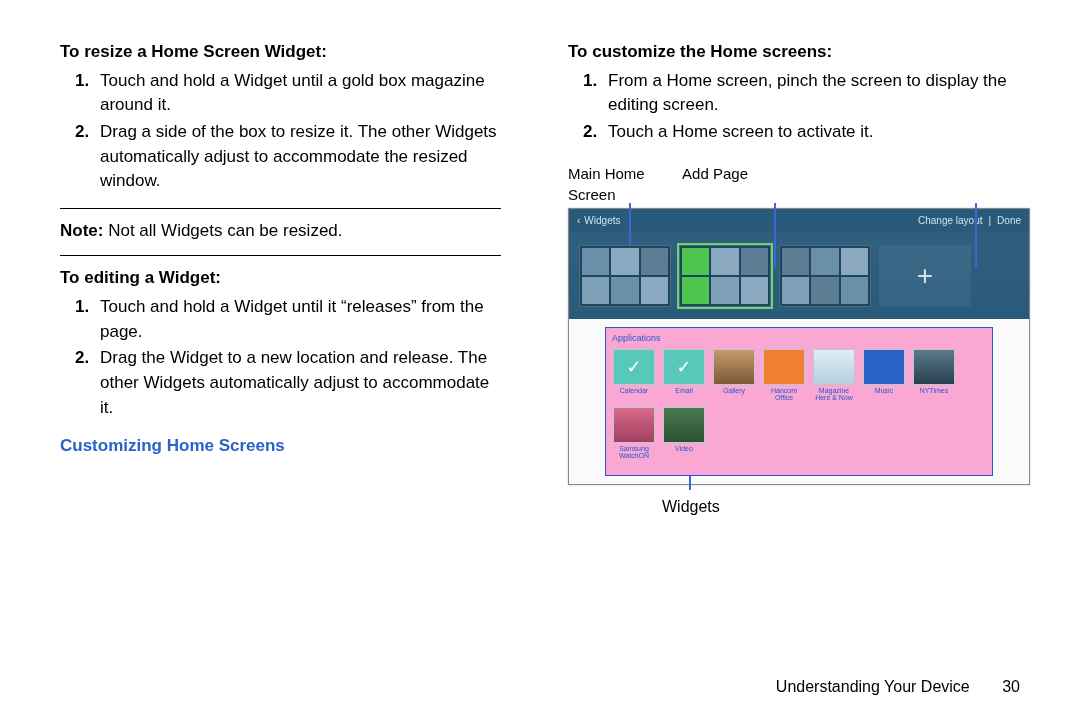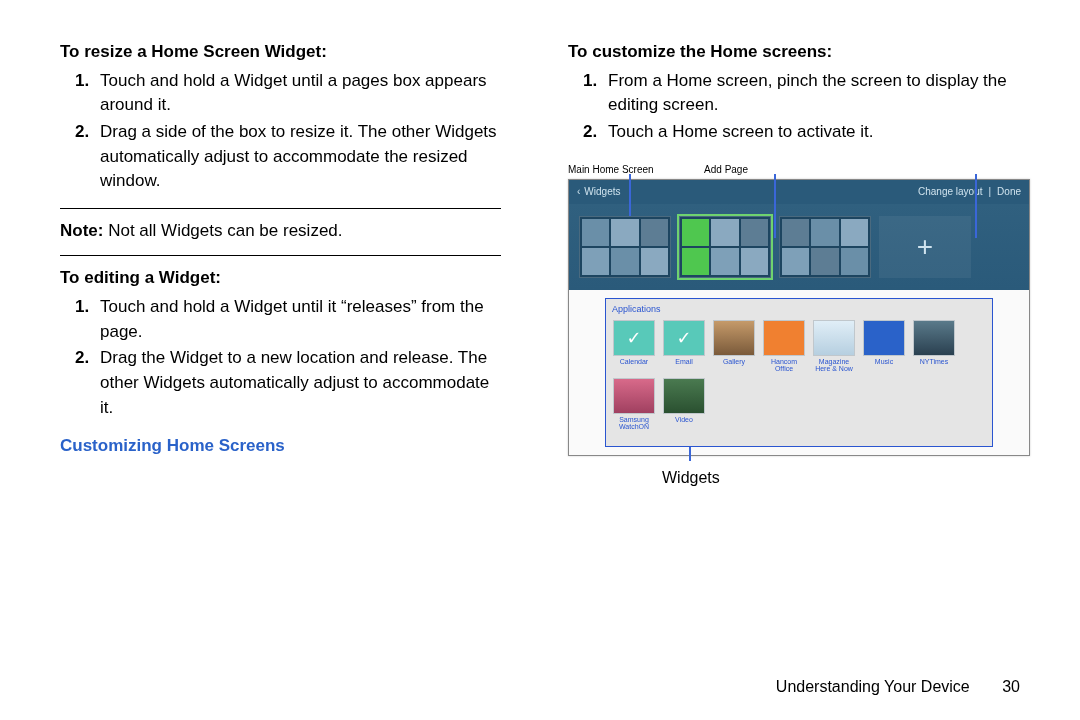--- a/index.html
+++ b/index.html
@@ -171,7 +171,7 @@
   <div class="col">
     <div><span class="heading-inline">To resize a Home Screen Widget:</span></div>
     <ol>
-      <li>Touch and hold a Widget until a pages box appears around it.</li>
+      <li>Touch and hold a Widget until a gold box magazine around it.</li>
       <li>Drag a side of the box to resize it. The other Widgets automatically adjust to accommodate the resized window.</li>
     </ol>
     <hr class="rule">

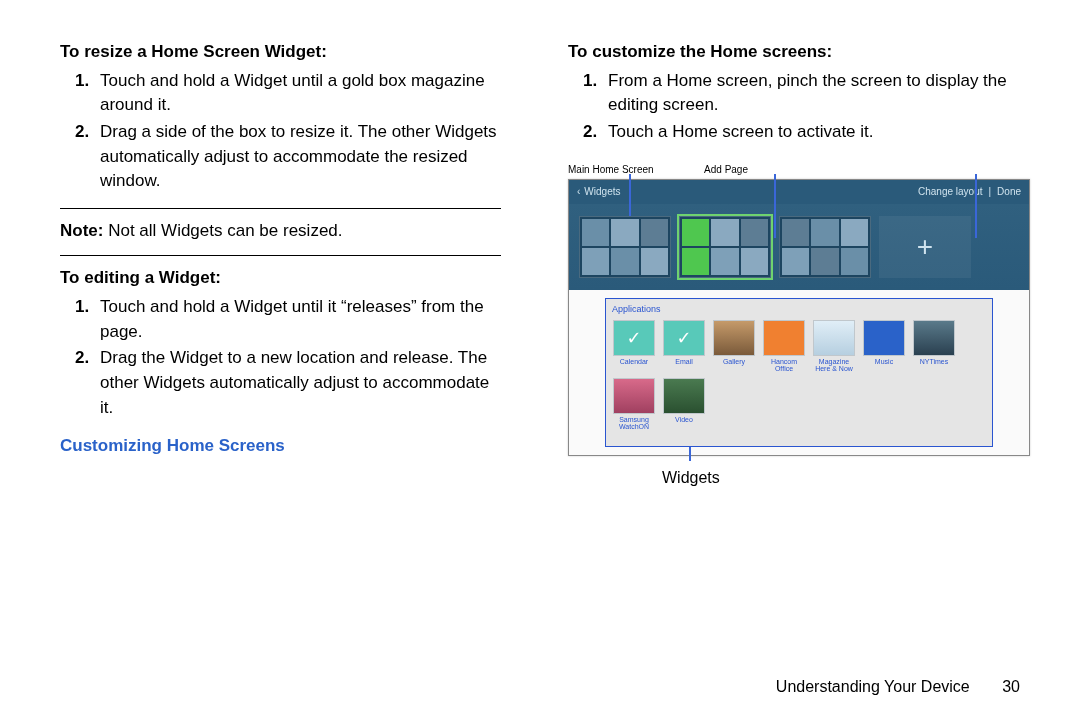--- a/index.html
+++ b/index.html
@@ -58,7 +58,7 @@
   
   .labels-row {
     display: flex;
-    font-size: 10px;
+    font-size: 15px;
     margin-top: 18px;
     margin-bottom: 2px;
   }

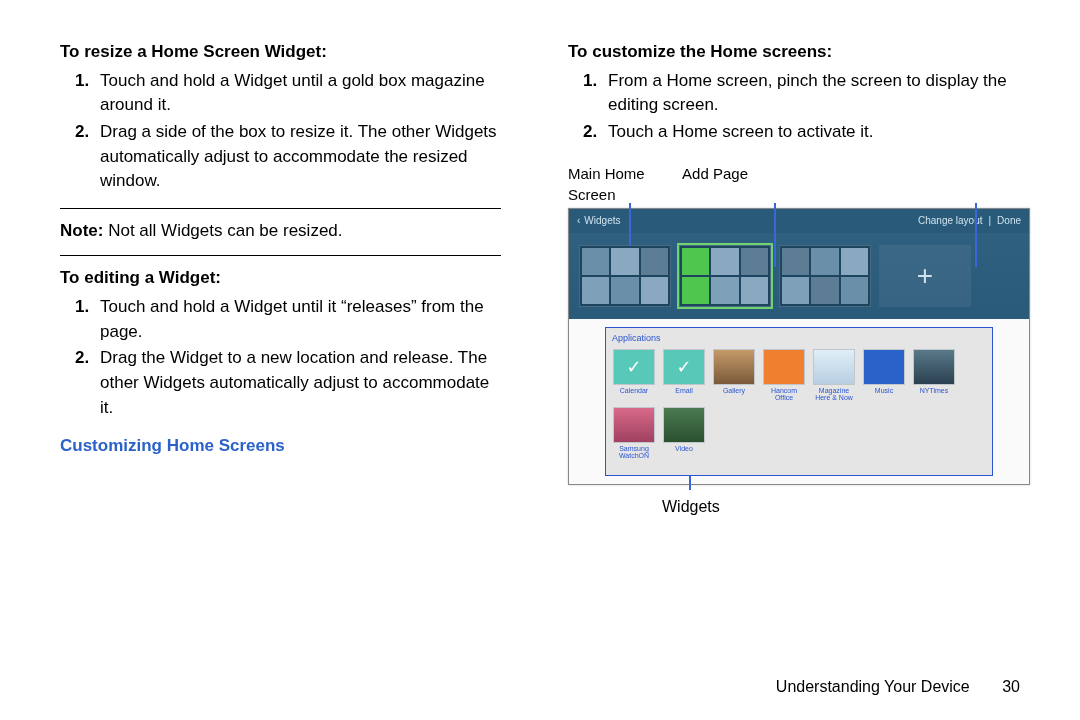--- a/index.html
+++ b/index.html
@@ -122,7 +122,7 @@
     position: absolute;
     left: 36px; right: 36px; top: 118px; bottom: 8px;
     border: 1.5px solid #2a55d0;
-    background: #e5e5e5;
+    background: #f9a8d4;
   }
   .apps-title {
     color:#2a55d0; font-size:9px; padding:4px 6px;

